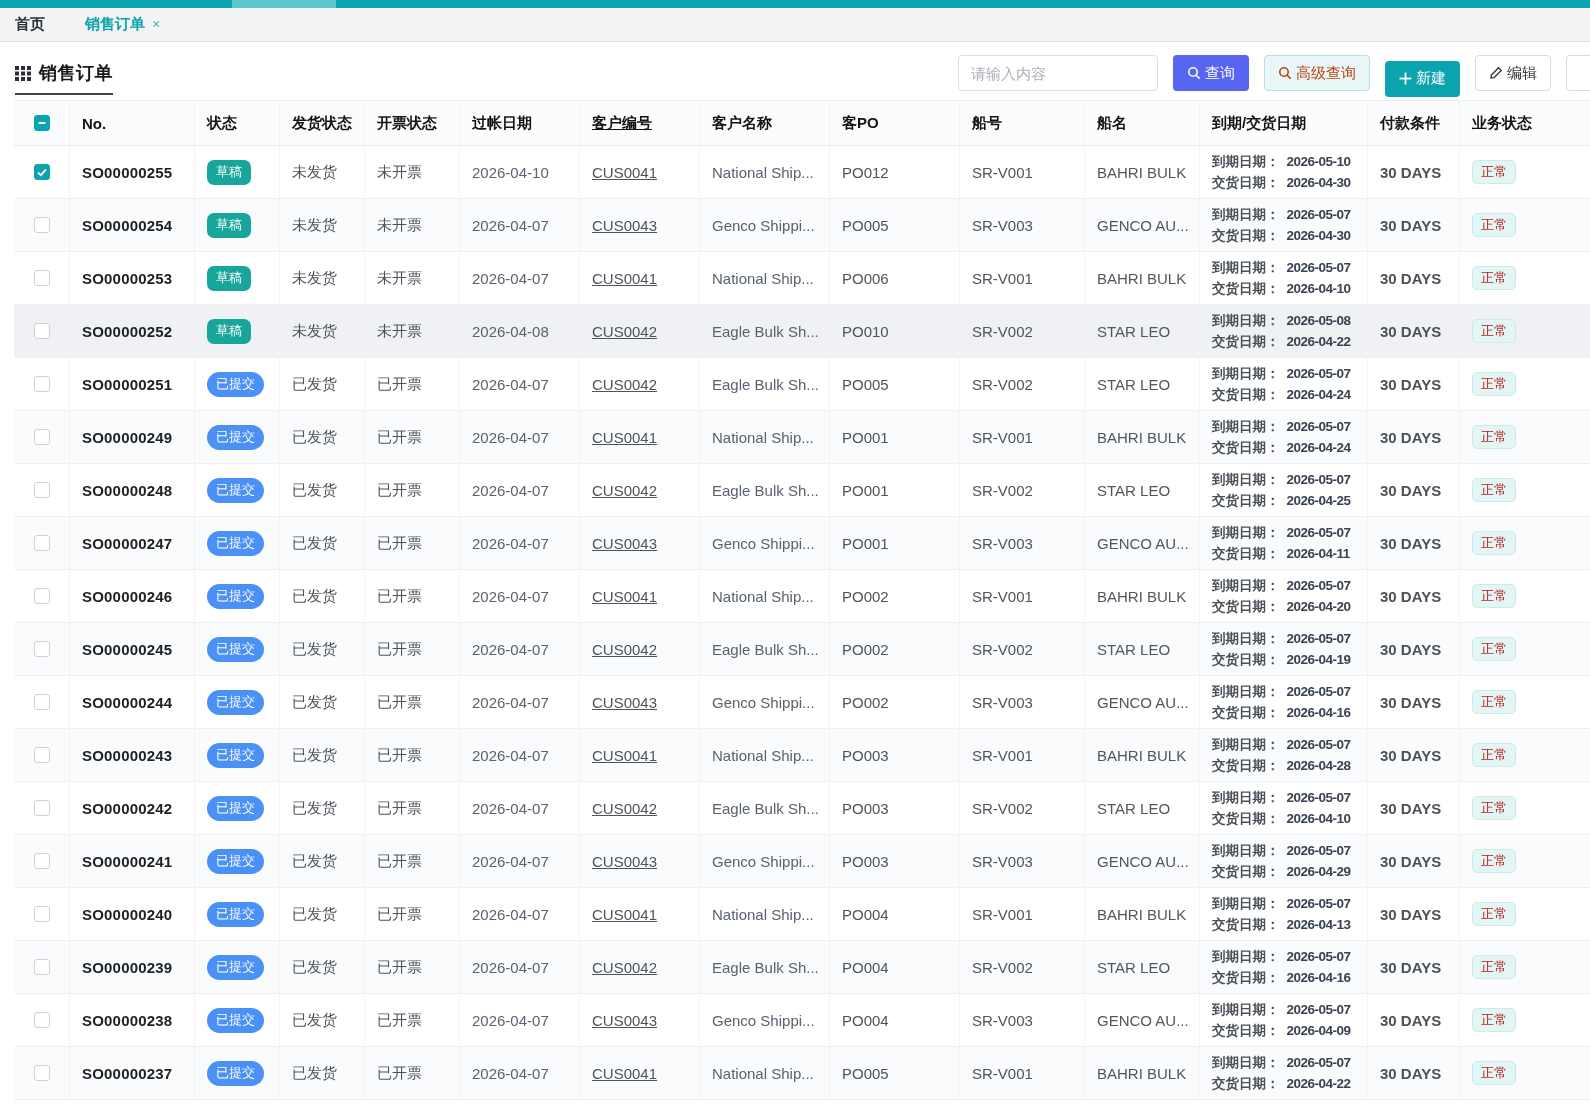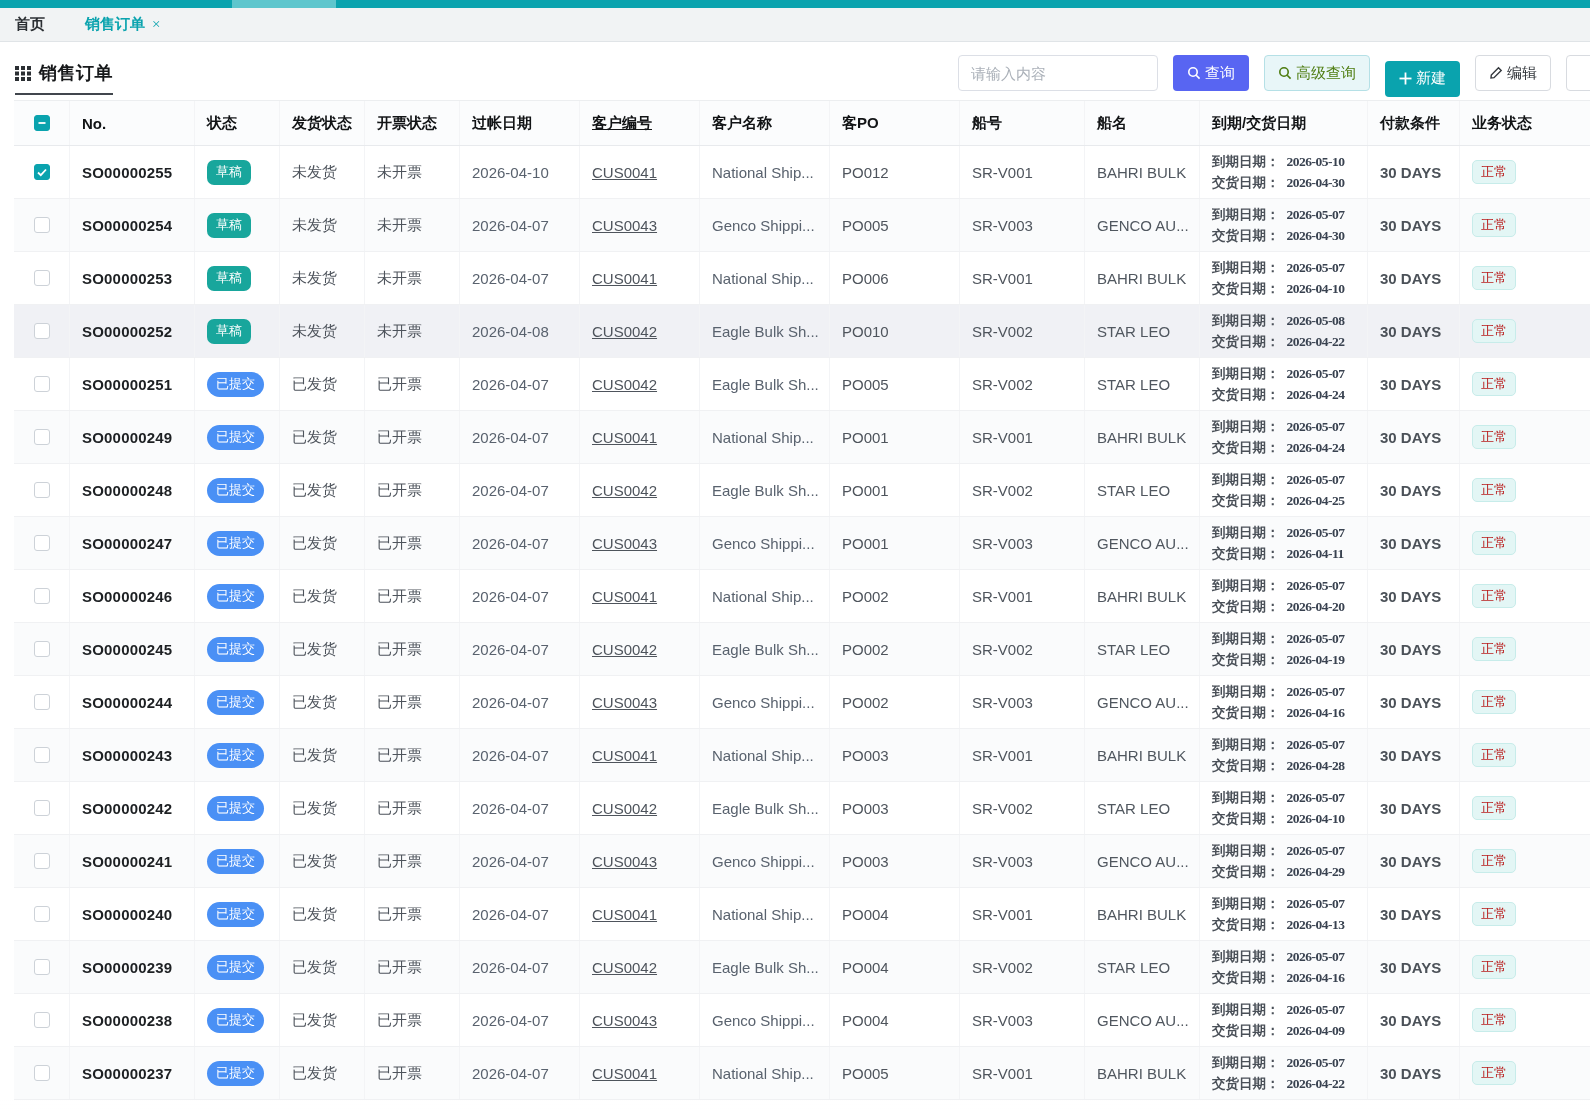--- a/index.html
+++ b/index.html
@@ -32,7 +32,7 @@
     padding:0 13px; white-space:nowrap; }
   .btn svg { flex:0 0 auto; }
   .btn-query { background:#5865f2; color:#fff; }
-  .btn-adv { background:#e8f6f8; color:#4d7c0f; border-color:#b5e0e6; }
+  .btn-adv { background:#e8f6f8; color:#c2410c; border-color:#b5e0e6; }
   .btn-new { background:#0aa3ae; color:#fff;margin-top:11px; }
   .btn-edit { background:#fff; color:#33373c; border-color:#d8dbe0; }
   .btn-partial { background:#fff; color:#33373c; border-color:#d8dbe0; width:70px; margin-right:-46px; }

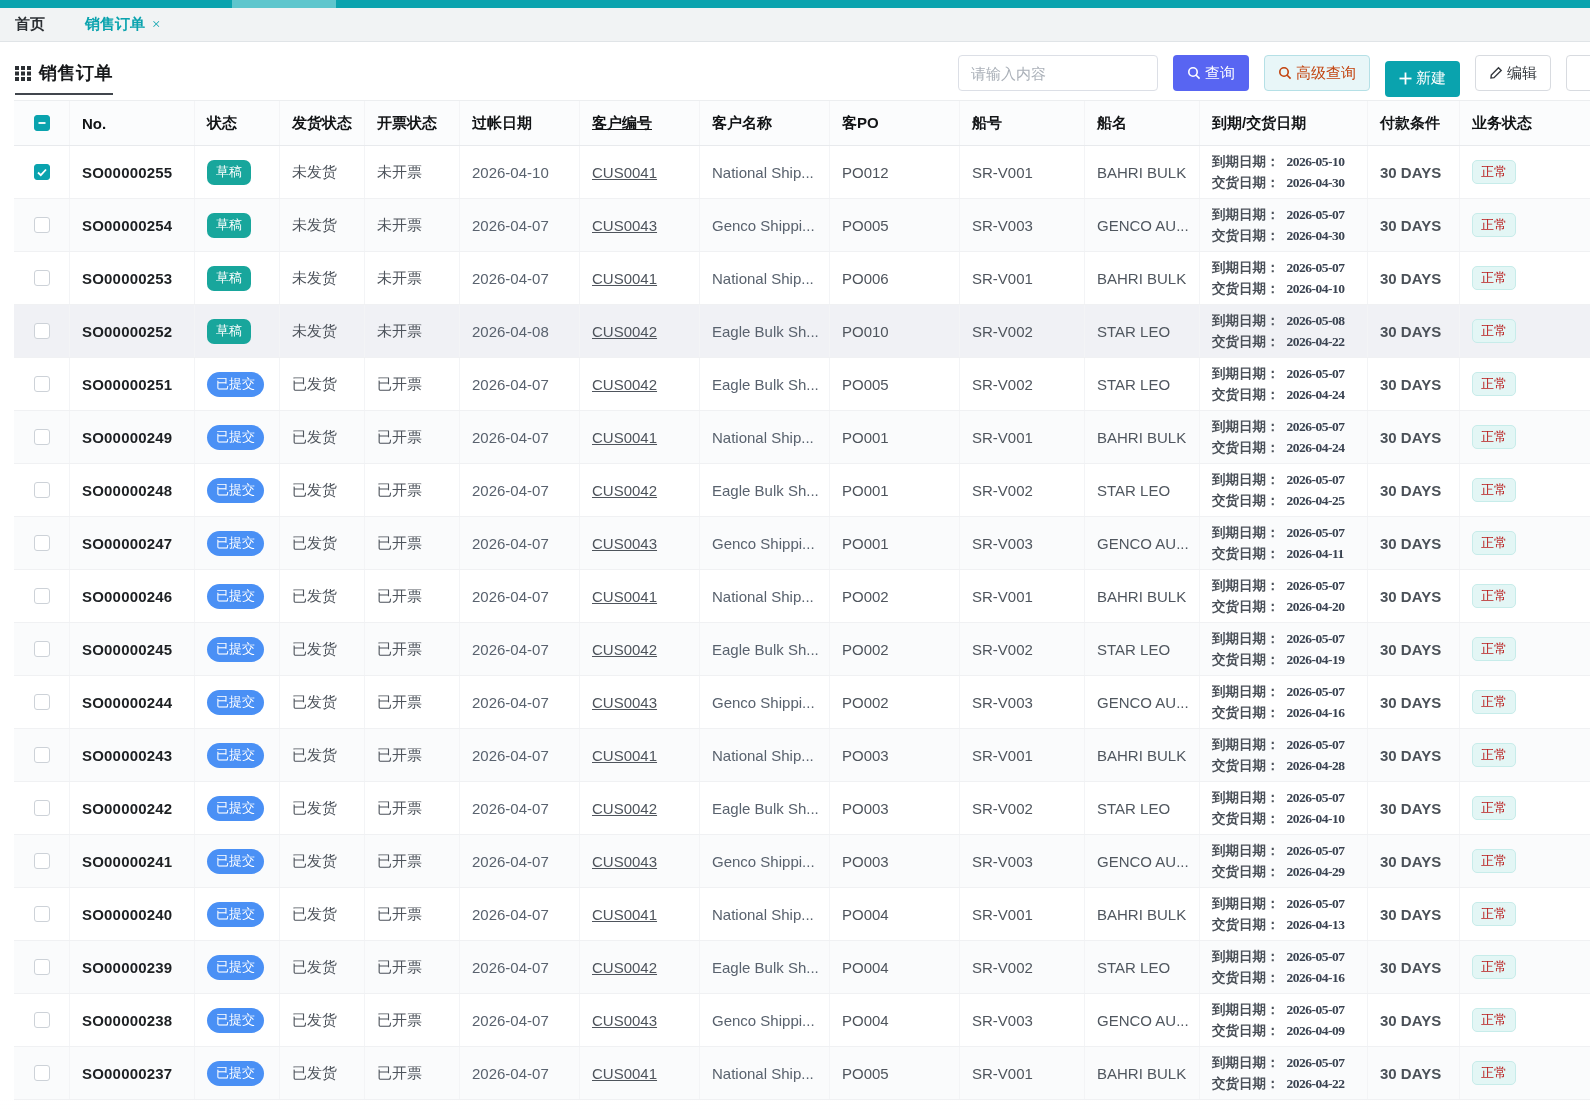--- a/index.html
+++ b/index.html
@@ -72,7 +72,7 @@
   .due-lines { display:flex; flex-direction:column; gap:3px; justify-content:center; }
   .due-line { display:flex; align-items:baseline; white-space:nowrap; }
   .due-label { font-size:13.5px; color:#4a5058; font-weight:600; }
-  .due-value { font-family:Liberation Serif, serif; font-size:13.5px; font-weight:700;
+  .due-value { font-family:Liberation Sans, sans-serif; font-size:13.5px; font-weight:700;
     color:#394250; margin-left:7px; letter-spacing:-0.5px; }
 
   .bottom-fade { position:fixed; left:0; right:0; bottom:0; height:15px;

